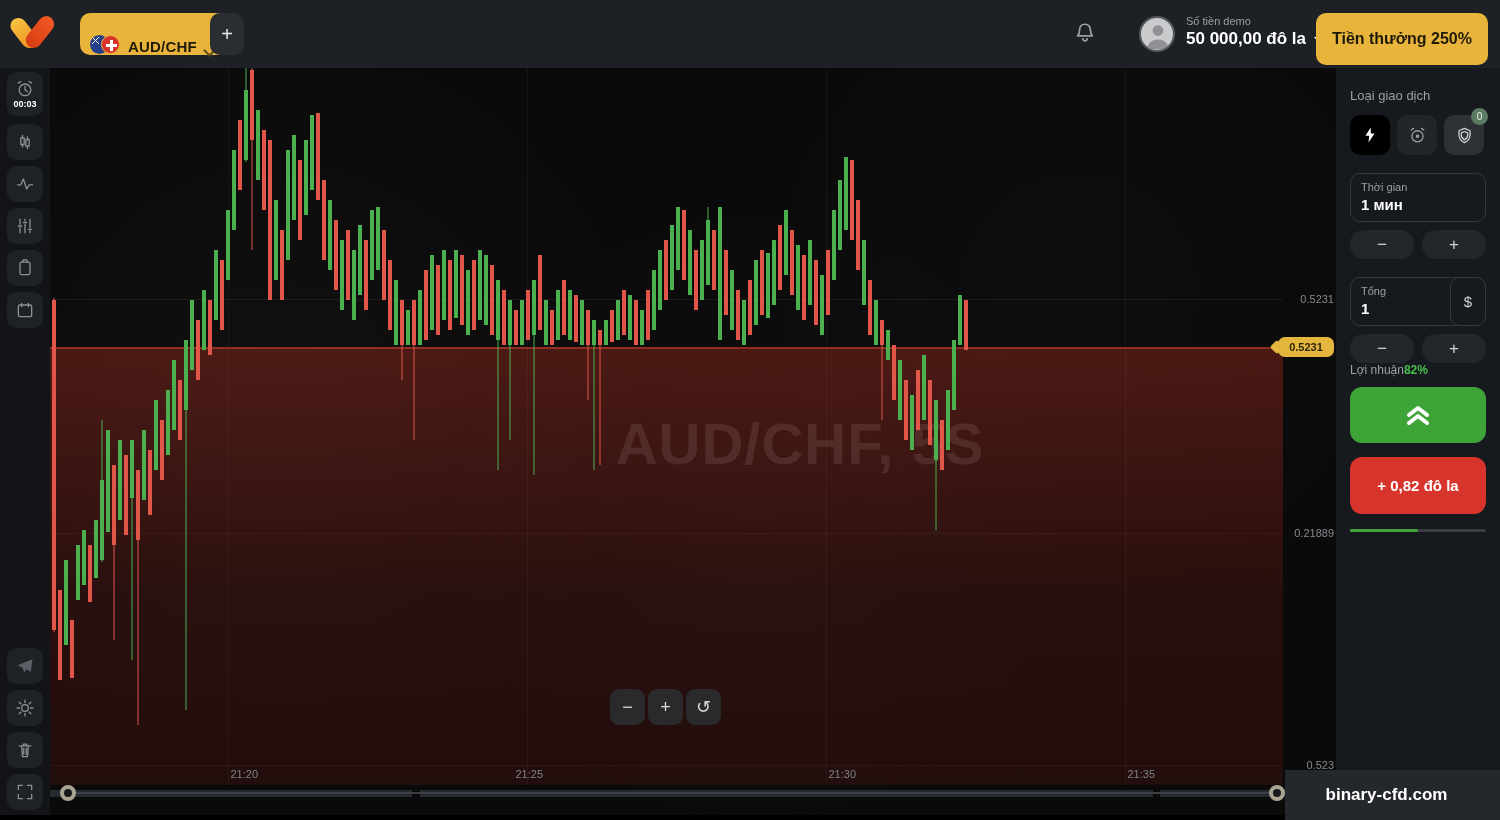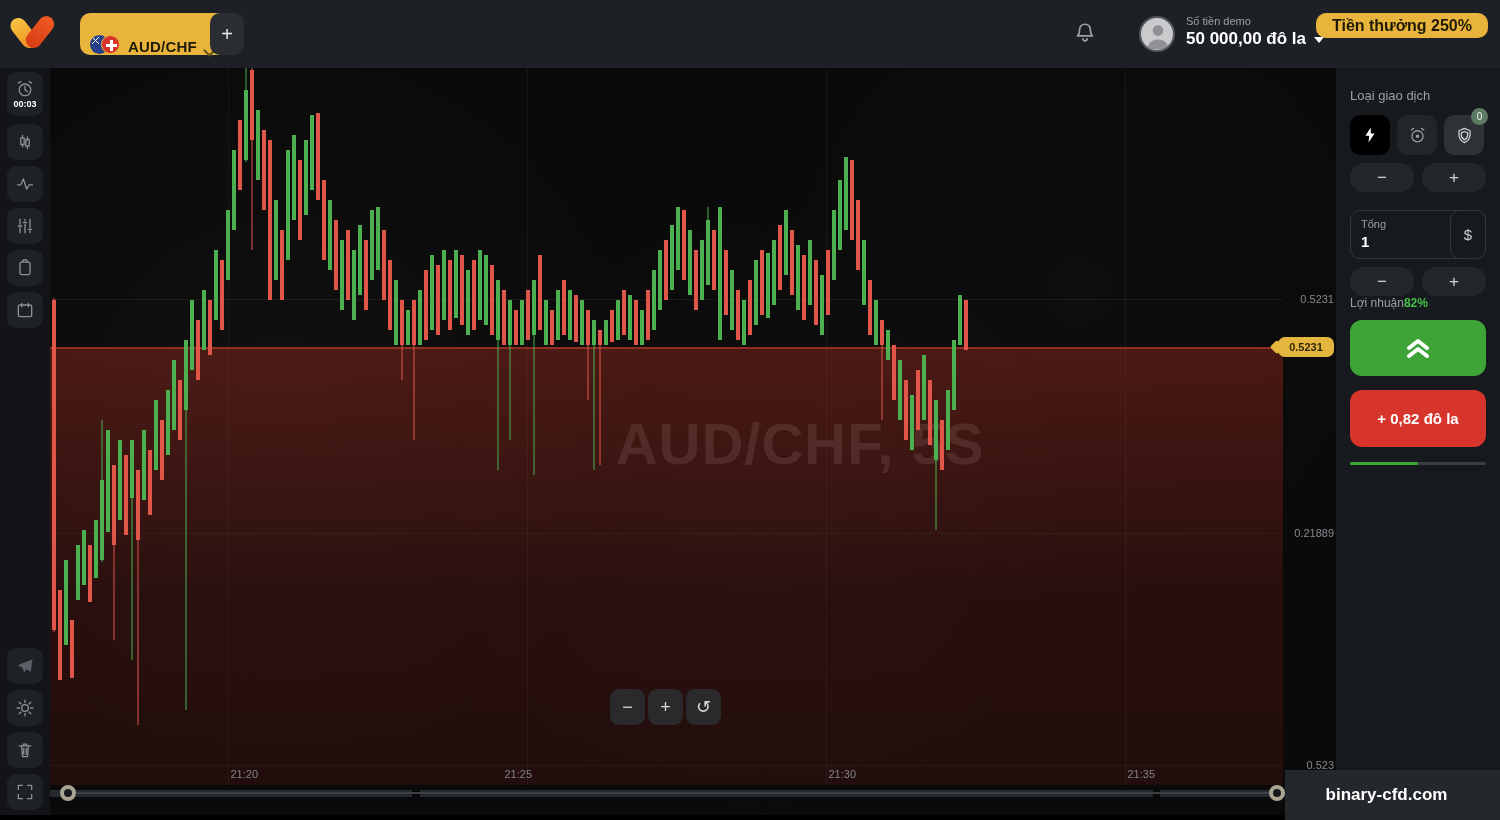--- a/index.html
+++ b/index.html
@@ -39,7 +39,7 @@
   .balance .val { font-size:17px; font-weight:bold; color:#fff; margin-top:2px; display:flex; align-items:center; gap:8px; }
   .tri-down { width:0; height:0; border-left:5px solid transparent; border-right:5px solid transparent;
               border-top:6px solid #fff; margin-top:2px; }
-  .bonus-btn { position:absolute; right:12px; top:13px; height:25px; padding:0 16px; background:#e9b43c;
+  .bonus-btn { position:absolute; right:12px; top:13px; height:52px; padding:0 16px; background:#e9b43c;
                border-radius:10px; display:flex; align-items:center; font-size:16px; font-weight:bold;
                color:#1f1a08; cursor:pointer;text-align:center; }
 

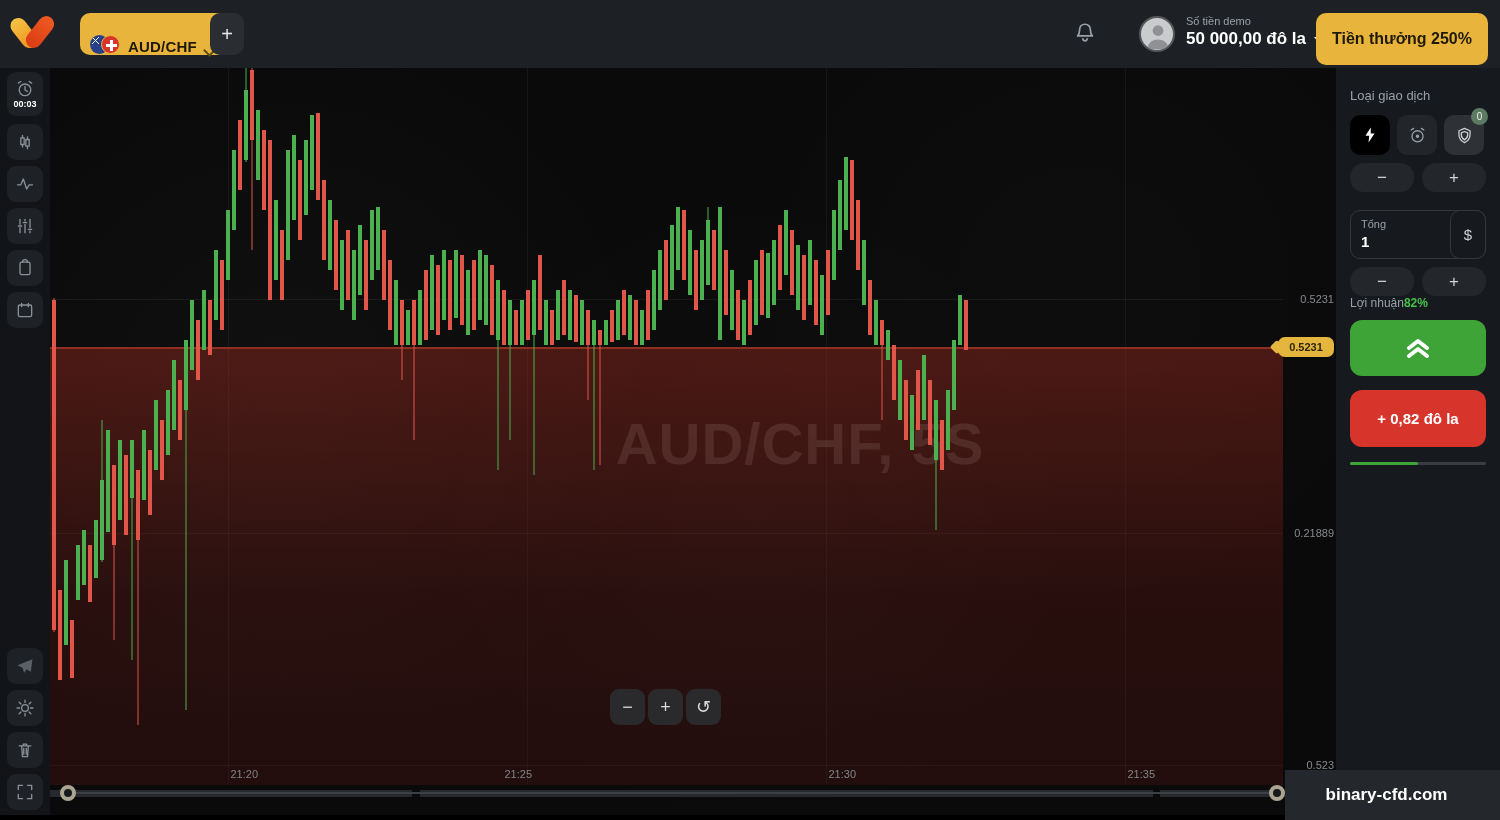--- a/index.html
+++ b/index.html
@@ -453,6 +453,10 @@
       </div>
     </div>
 
+    <div class="field">
+      <div class="flab">Thời gian</div>
+      <div class="fval">1 мин</div>
+    </div>
     <div class="step-row">
       <div class="step-btn">−</div>
       <div class="step-btn">+</div>

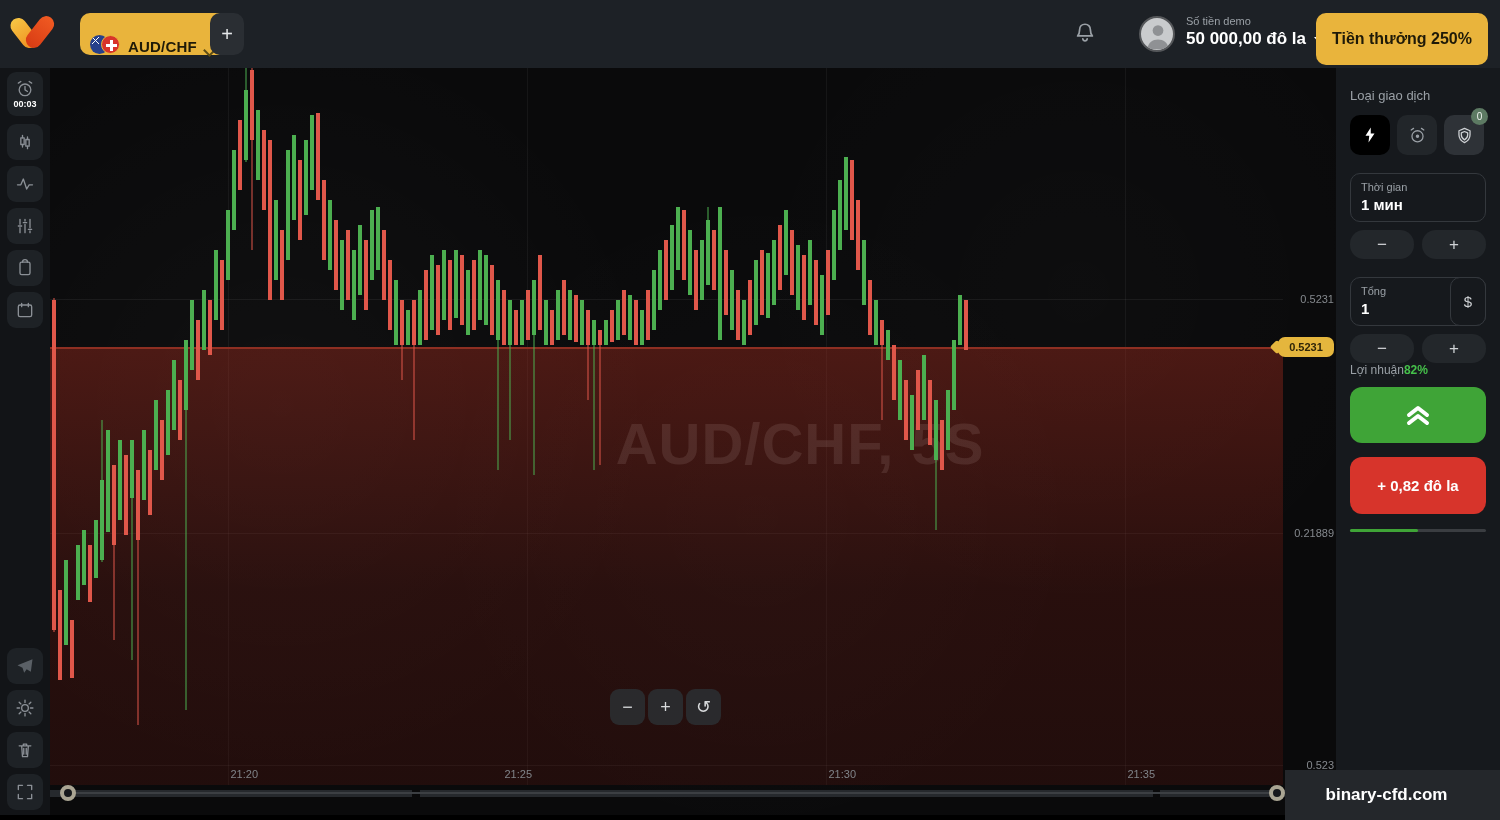--- a/index.html
+++ b/index.html
@@ -406,7 +406,7 @@
         <div class="price-lab" style="top: 459px;">0.21889</div>
         <div class="price-lab" style="top: 691px;">0.523</div>
         <div class="time-lab" style="left: 178px;">21:20</div>
-        <div class="time-lab" style="left: 452px;">21:25</div>
+        <div class="time-lab" style="left: 463px;">21:25</div>
         <div class="time-lab" style="left: 776px;">21:30</div>
         <div class="time-lab" style="left: 1075px;">21:35</div>
       </div>

